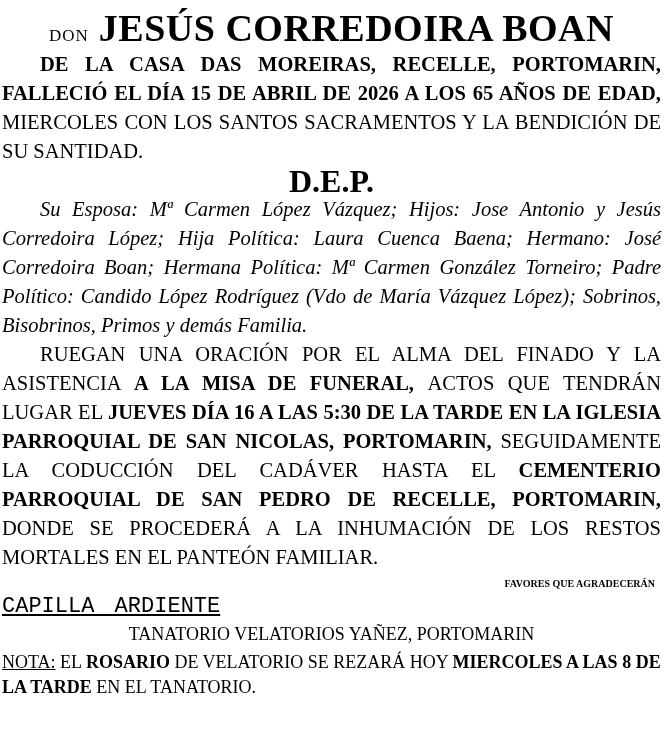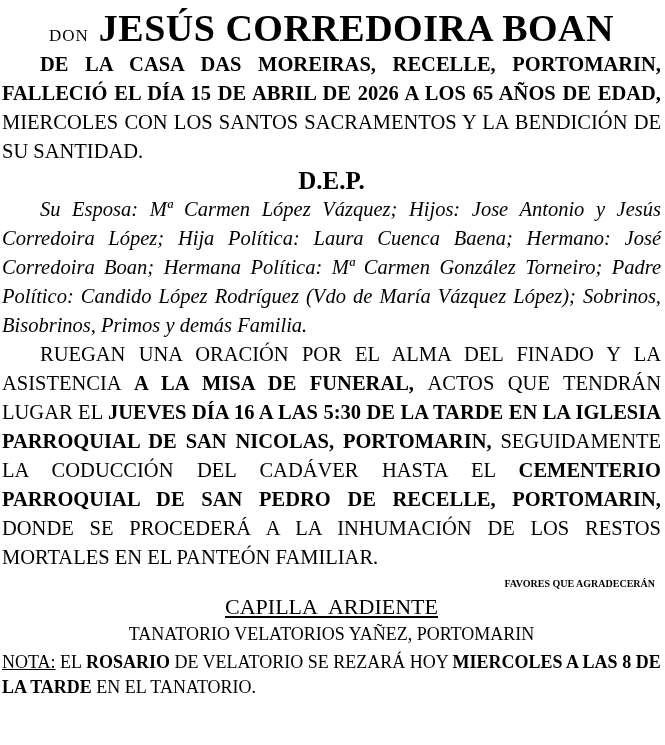--- a/index.html
+++ b/index.html
@@ -46,7 +46,7 @@
   .dep {
     text-align: center;
     font-weight: bold;
-    font-size: 25px;
+    font-size: 32px;
     line-height: 26px;
     margin: 2px 0 1px 0;
   }

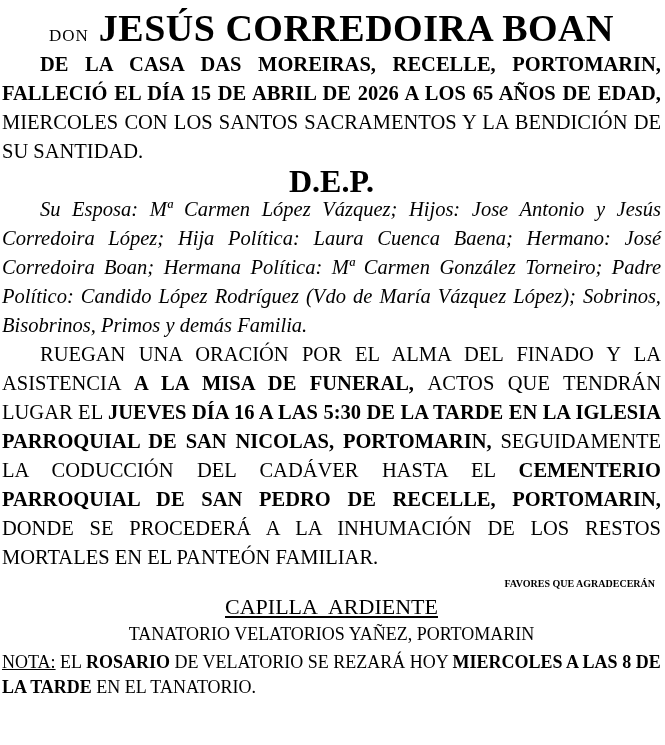--- a/index.html
+++ b/index.html
@@ -71,10 +71,11 @@
   }
 
   .chapel-heading {
-    text-align: center;
+    text-align: left;
     font-size: 22px;
     line-height: 24px;
     margin-top: 2px;
+    font-family: Liberation Mono, monospace;
   }
   .chapel-heading .inner {
     text-decoration: underline;

